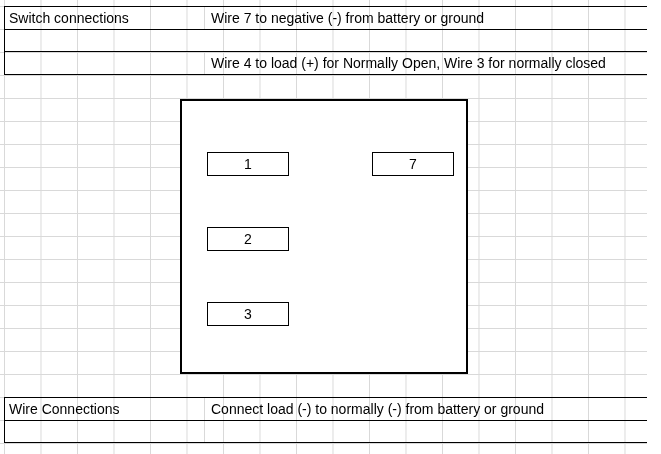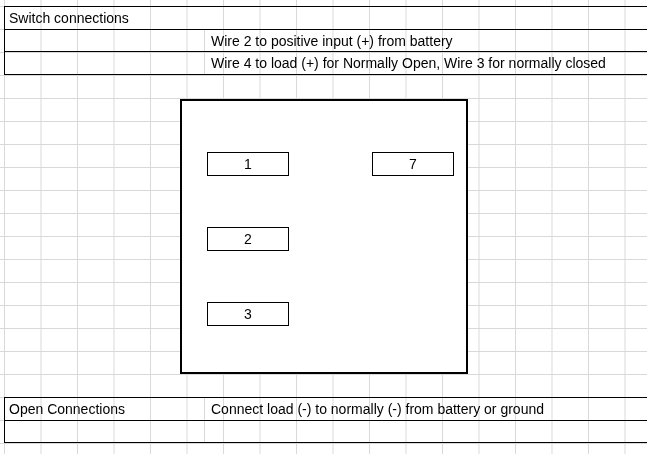--- a/index.html
+++ b/index.html
@@ -65,6 +65,7 @@
   <div class="note-table top-table">
     <div class="trow sep">
       <div class="cell left">Switch connections</div>
+      <div class="cell right">Wire 7 to negative (-) from battery or ground</div>
     </div>
     <div class="trow sep">
       <div class="cell left"></div>

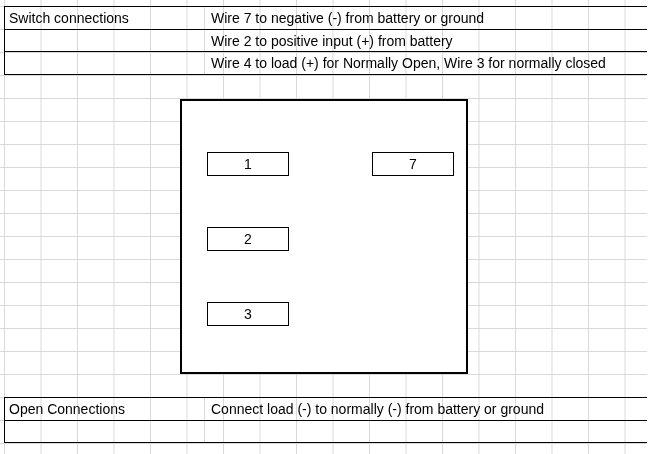--- a/index.html
+++ b/index.html
@@ -69,7 +69,6 @@
     </div>
     <div class="trow sep">
       <div class="cell left"></div>
-      <div class="cell right">Wire 2 to positive input (+) from battery</div>
     </div>
     <div class="trow">
       <div class="cell left"></div>

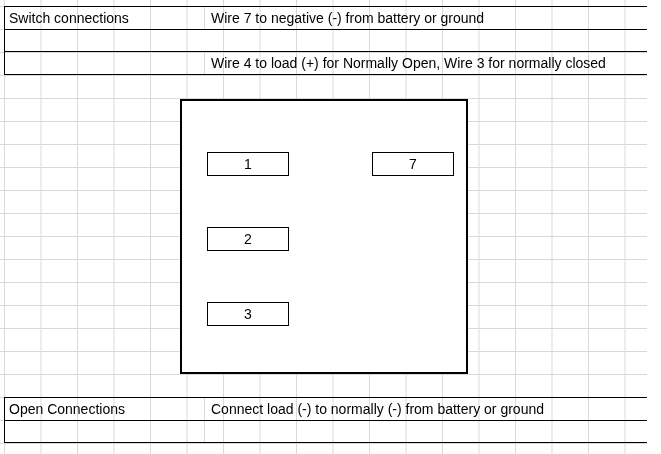--- a/index.html
+++ b/index.html
@@ -93,7 +93,7 @@
 
   <div class="note-table bottom-table">
     <div class="trow sep">
-      <div class="cell left">Open Connections</div>
+      <div class="cell left">Wire Connections</div>
       <div class="cell right">Connect load (-) to  normally (-) from battery or ground</div>
     </div>
     <div class="trow">

